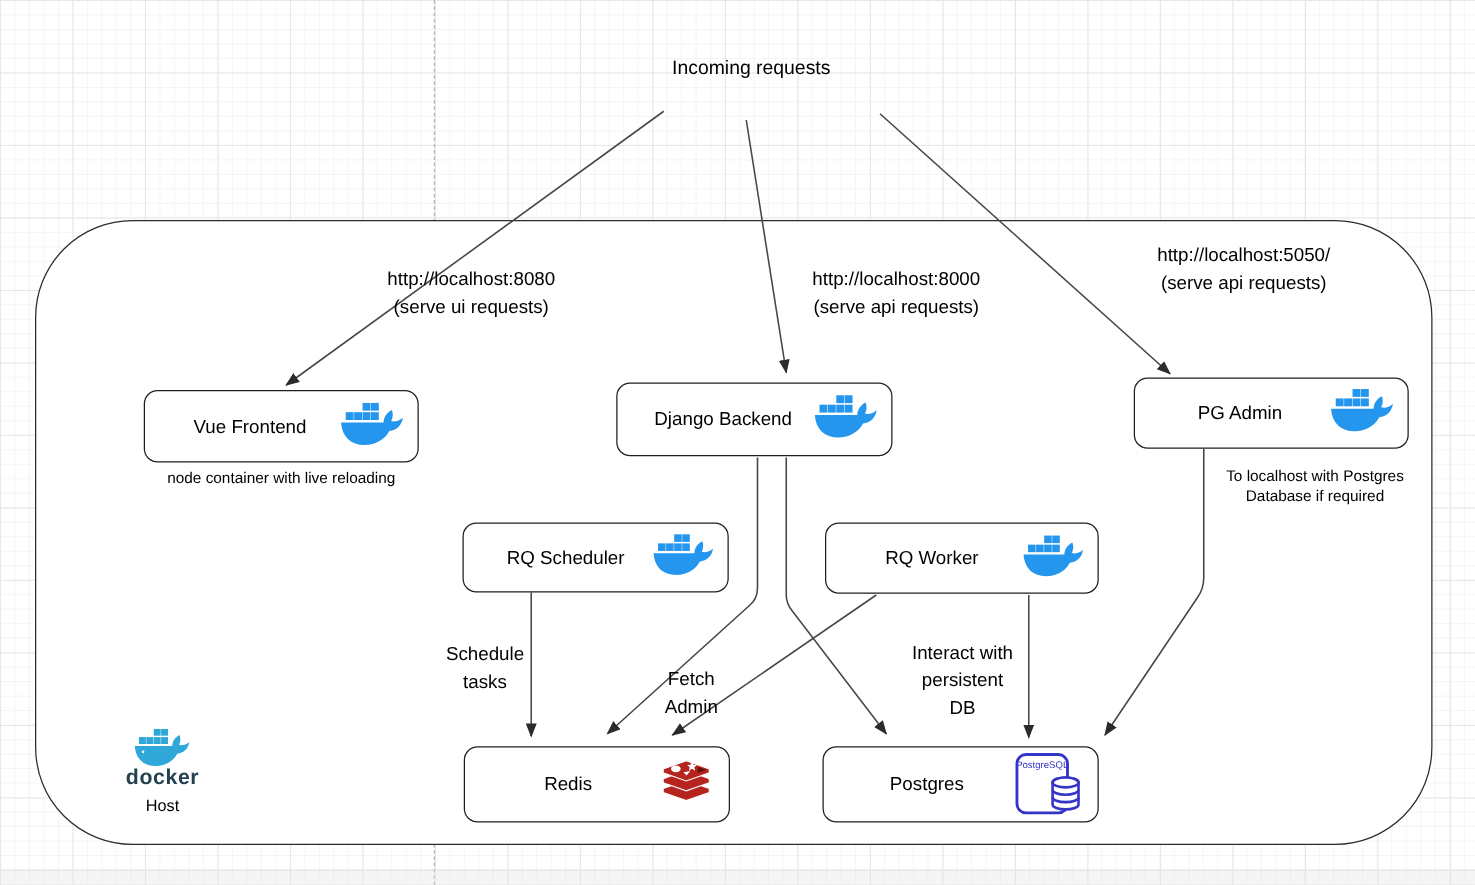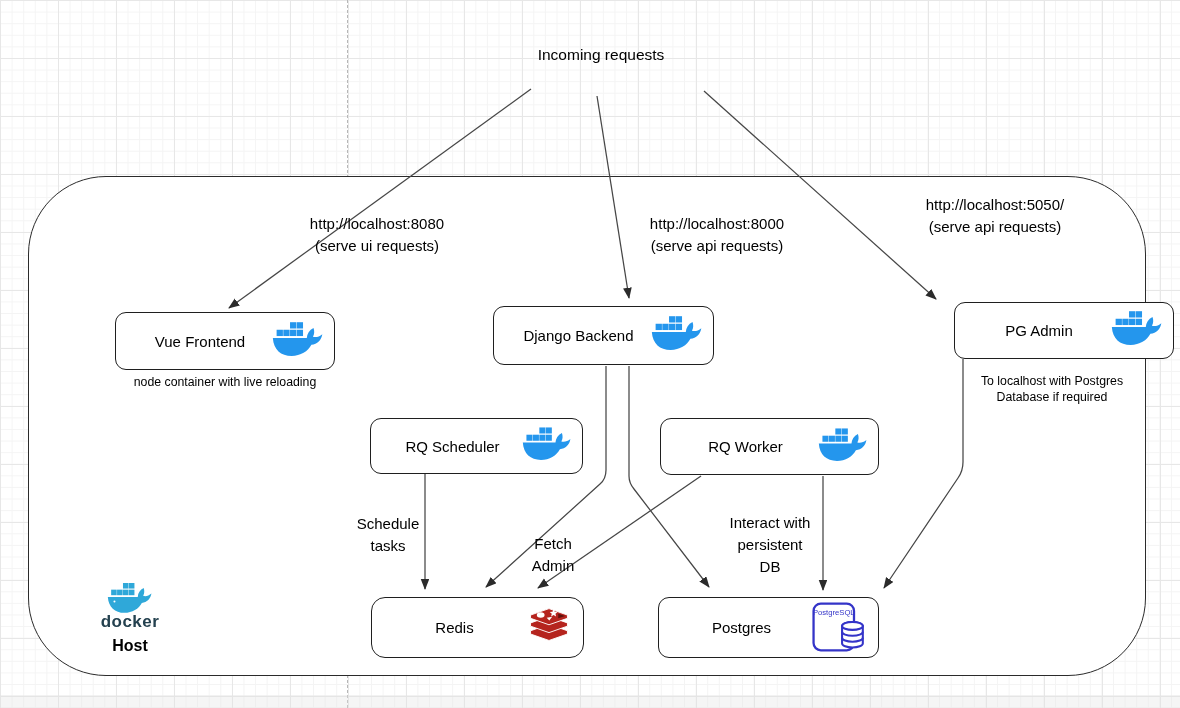--- a/index.html
+++ b/index.html
@@ -138,7 +138,7 @@
     </span>
   </div>
 
-  <div class="node" style="left:954px;top:302px;width:220px;height:57px;">
+  <div class="node" style="left:907px;top:302px;width:220px;height:57px;">
     <span class="node-label">PG Admin</span>
     <span class="node-icon">
       <svg class="whale" width="52" height="39">

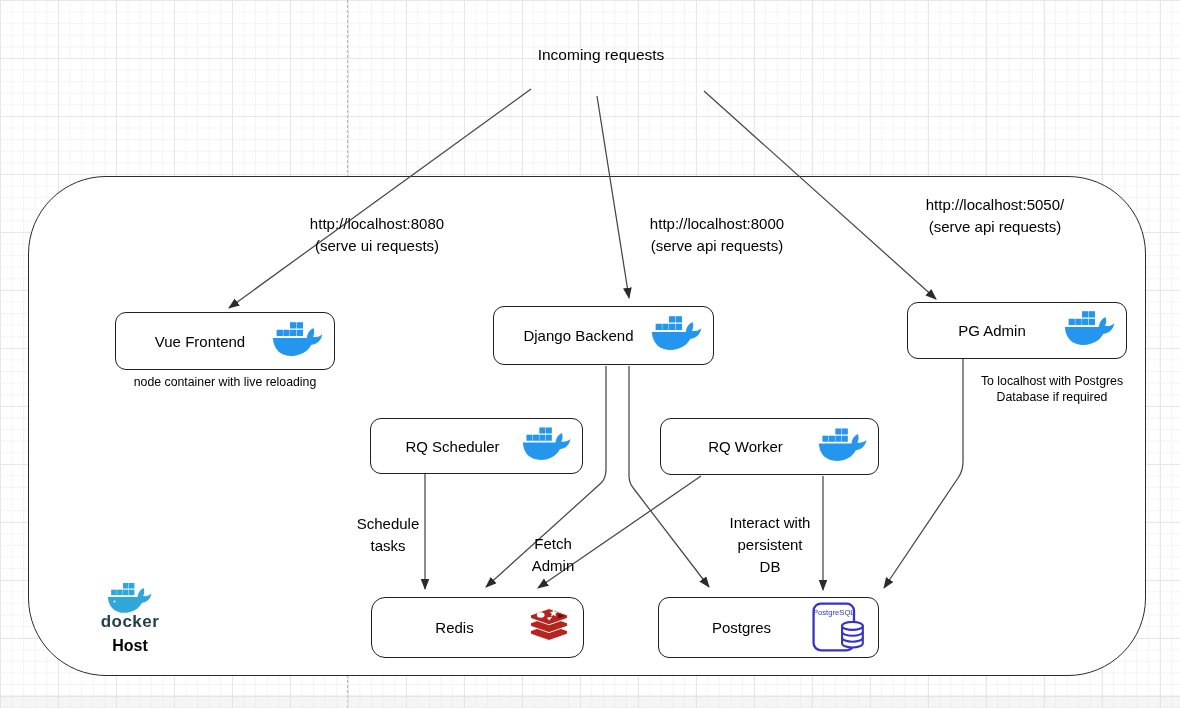--- a/index.html
+++ b/index.html
@@ -169,7 +169,7 @@
     </span>
   </div>
 
-  <div class="node" style="left:371px;top:597px;width:213px;height:61px;border-radius:14px;">
+  <div class="node" style="left:371px;top:597px;width:213px;height:61px;">
     <span class="node-label">Redis</span>
     <span class="node-icon">
       <svg width="48" height="44" viewBox="0 0 52 44">

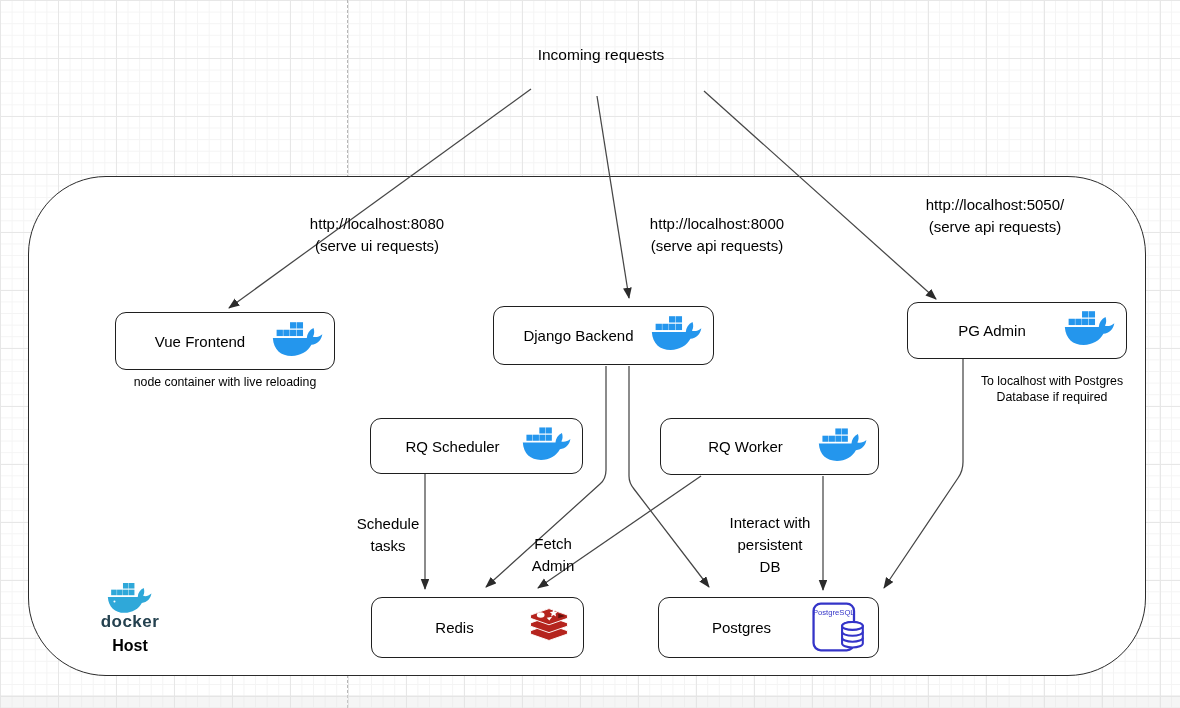--- a/index.html
+++ b/index.html
@@ -41,7 +41,7 @@
   .lbl{font-size:15px; line-height:21.5px;}
   .cap{font-size:12.3px; line-height:16px;}
   .host-wordmark{font-size:17px; font-weight:bold; letter-spacing:0.5px; color:#24414f;}
-  .host-lbl{font-size:16px;font-weight:bold;}
+  .host-lbl{font-size:13px;}
 </style>
 </head>
 <body>

